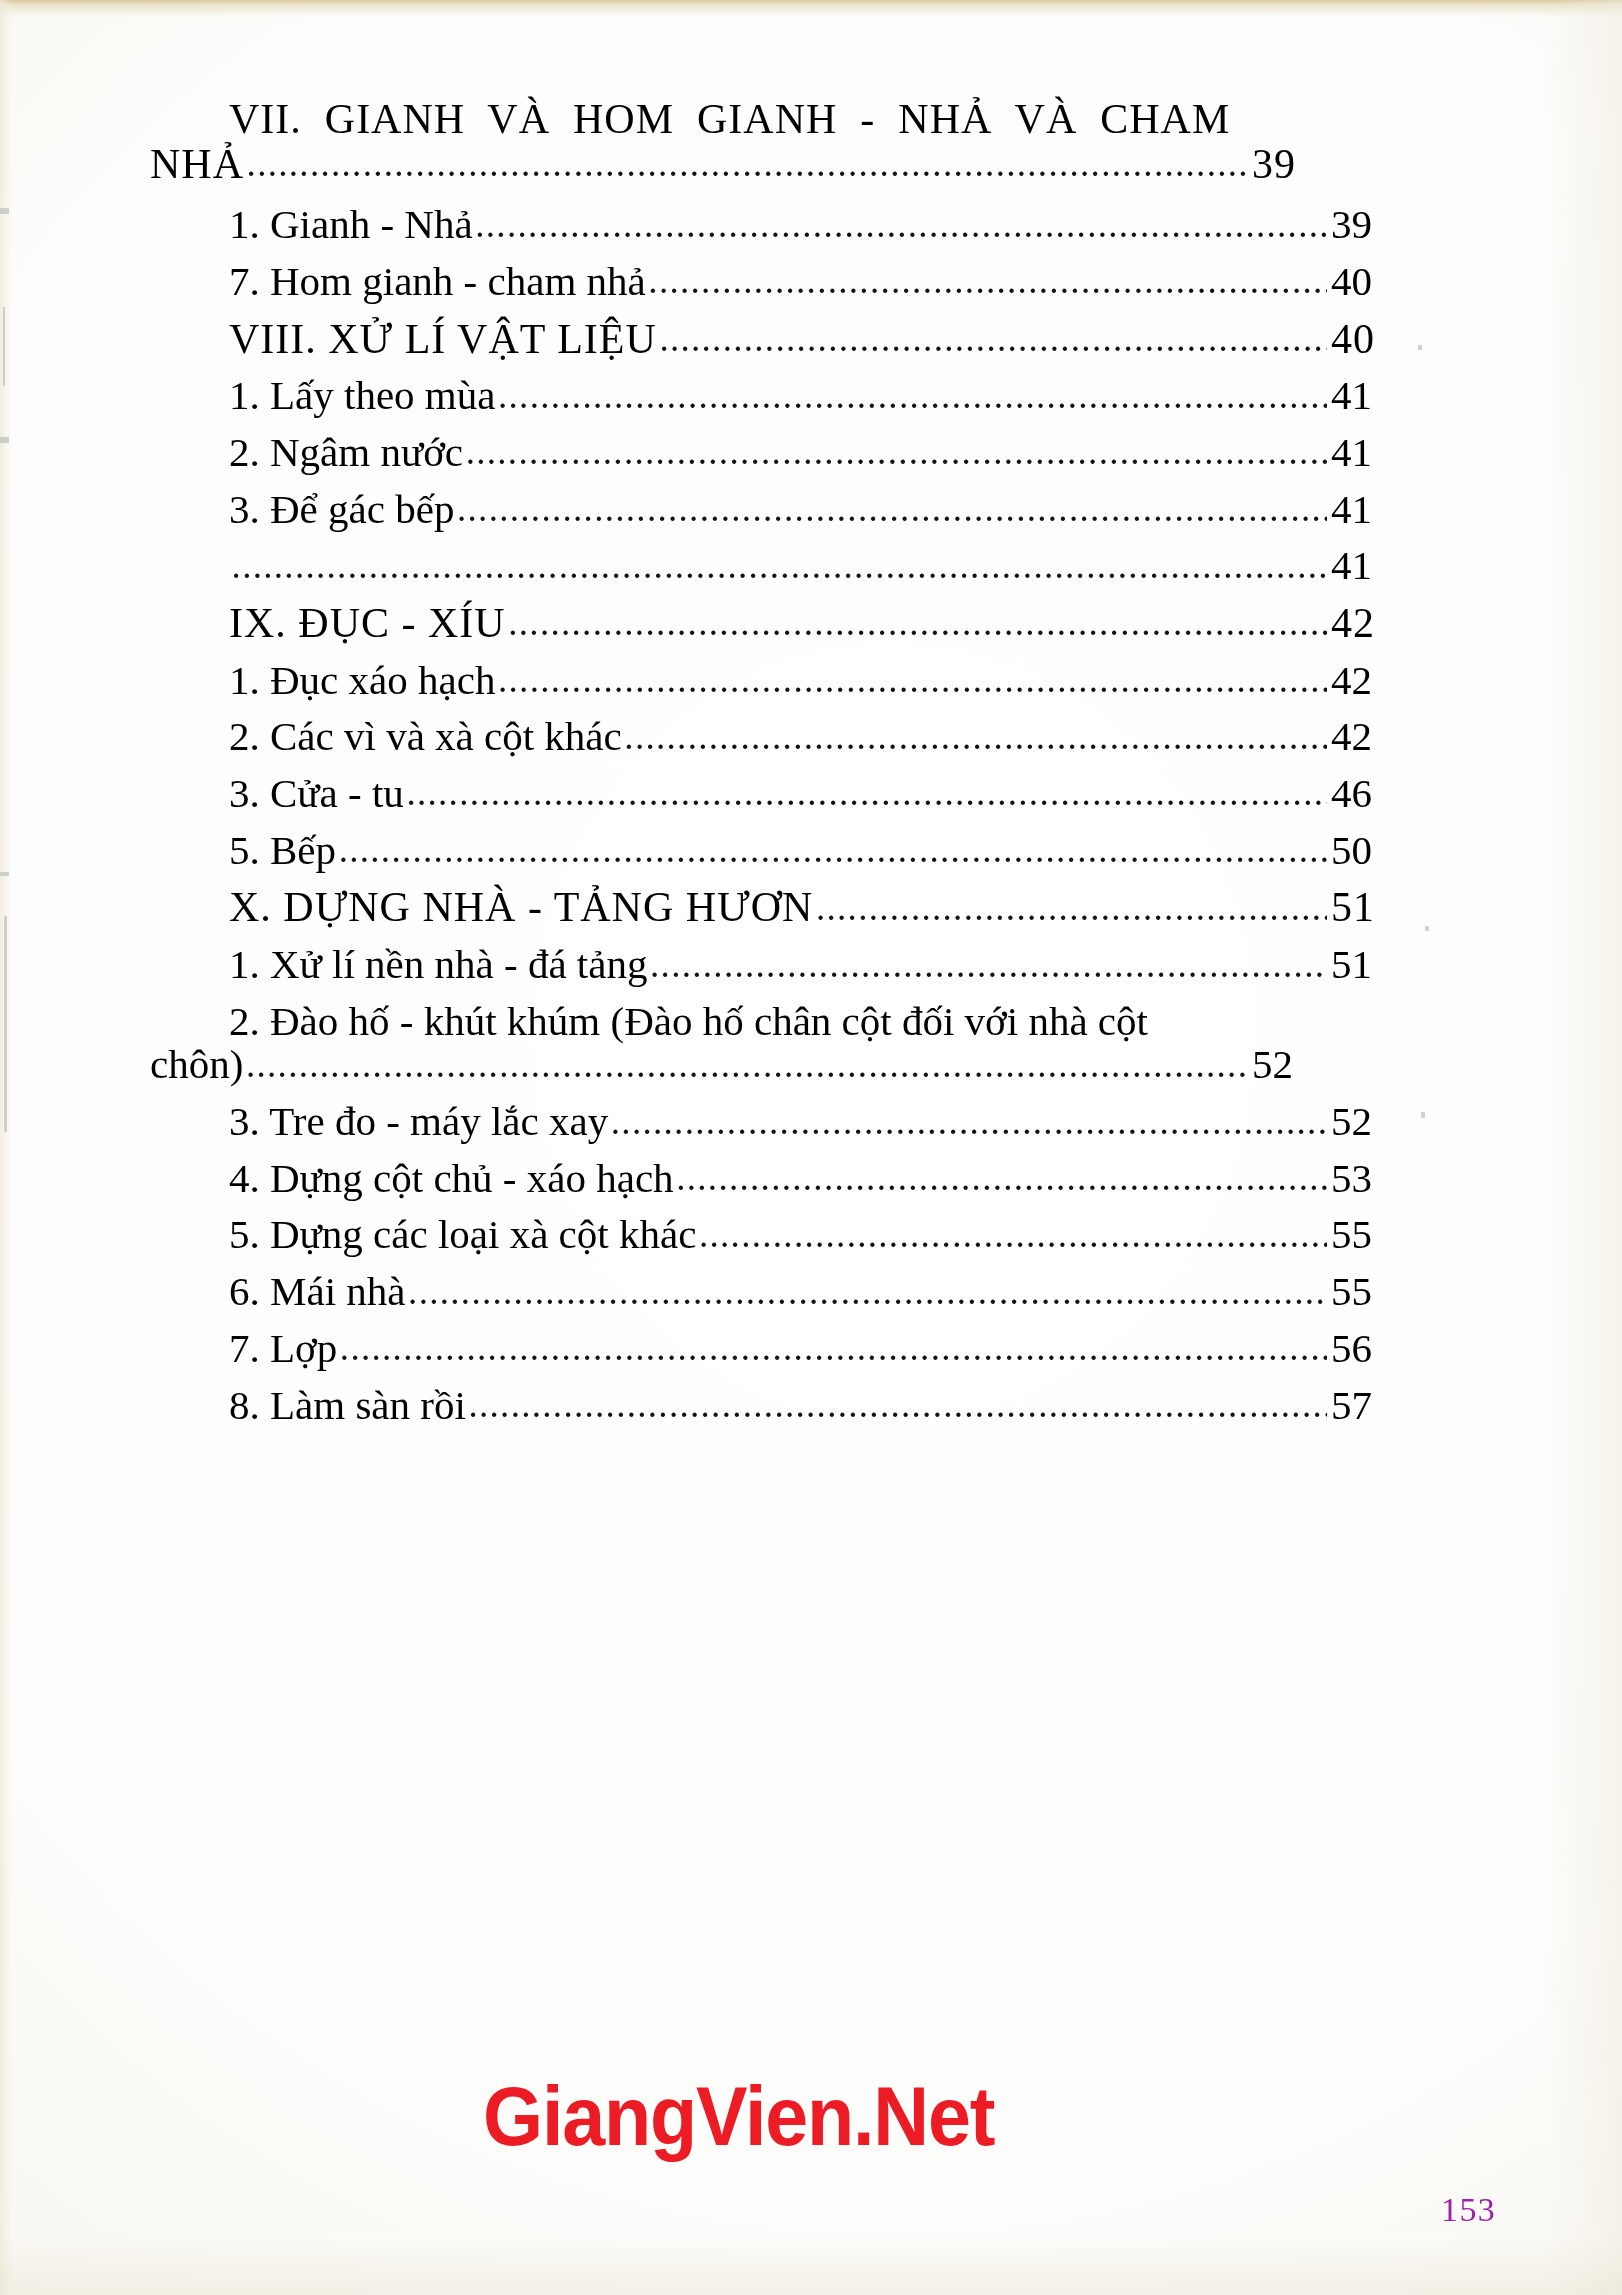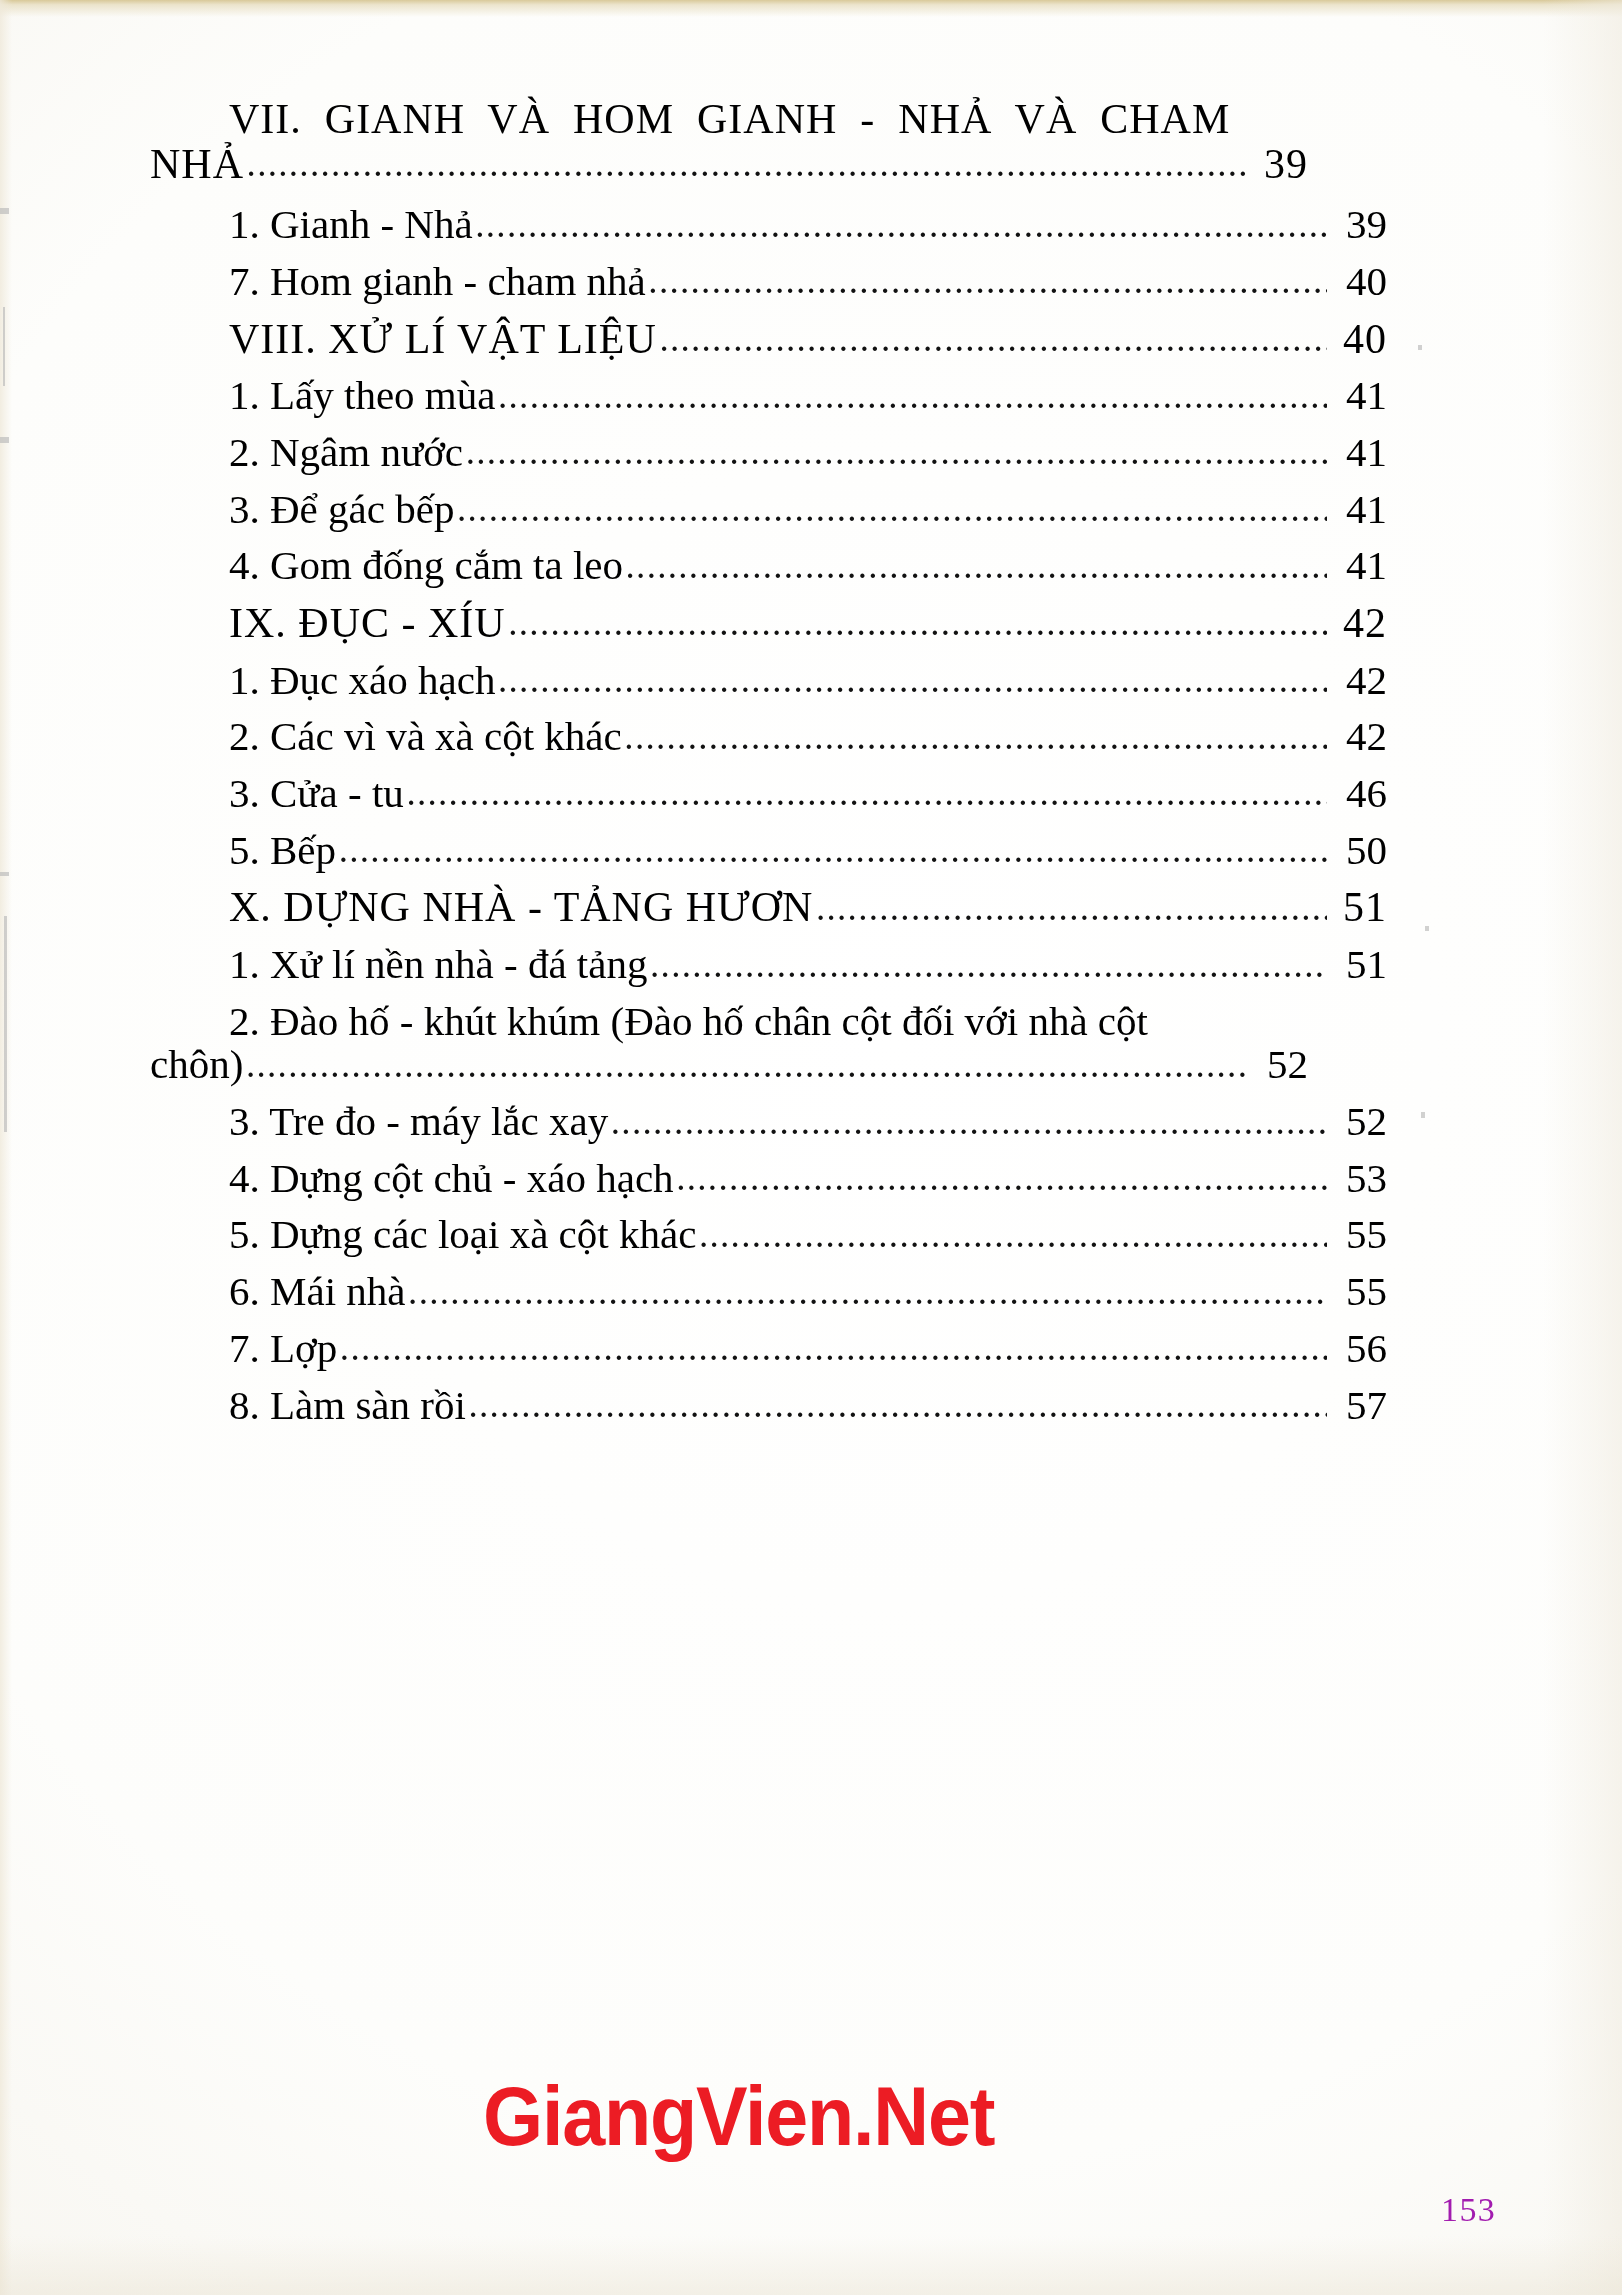--- a/index.html
+++ b/index.html
@@ -95,7 +95,7 @@
   }
   .pg {
     flex: 0 0 auto;
-    text-align: right;
+    text-align: left;
     min-width: 56px;
     padding-left: 3.9px;
   }

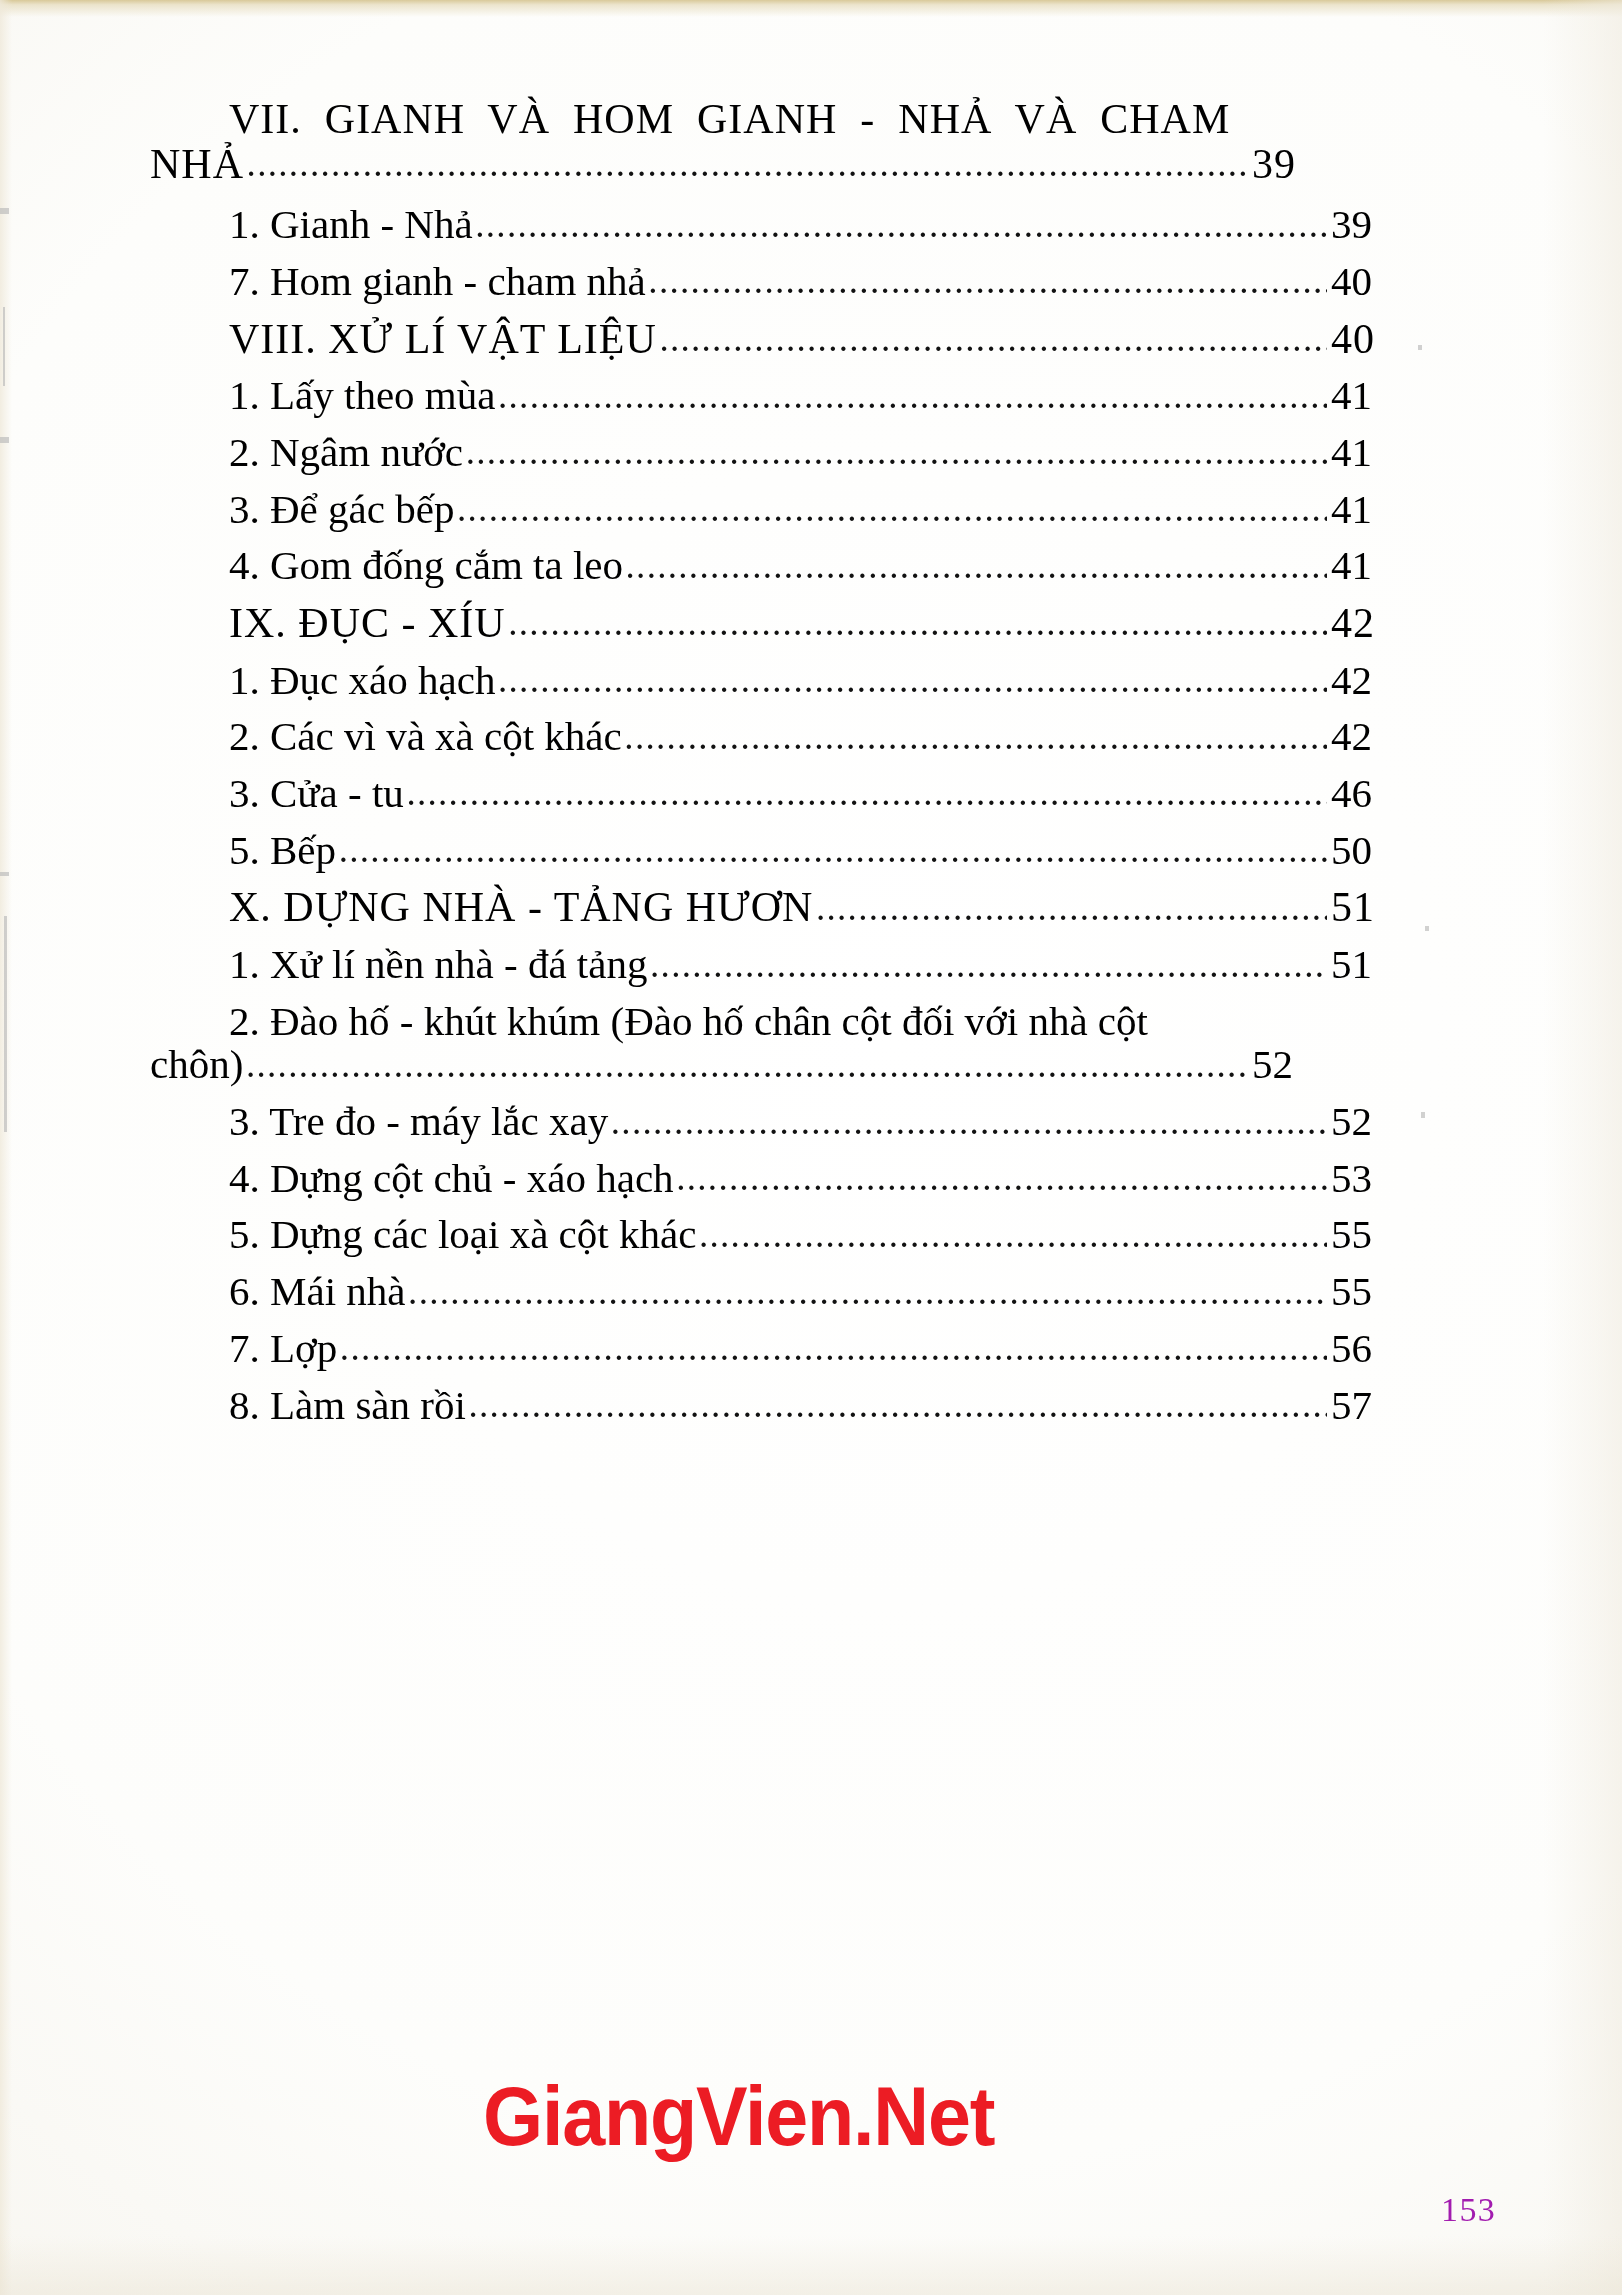--- a/index.html
+++ b/index.html
@@ -230,7 +230,6 @@
 
   <div class="toc-row lvl-item row-gap-md">
     <div class="line line-indent">
-      <span class="txt">4. Gom đống cắm ta leo</span>
       <span class="leader"></span>
       <span class="pg">41</span>
     </div>

